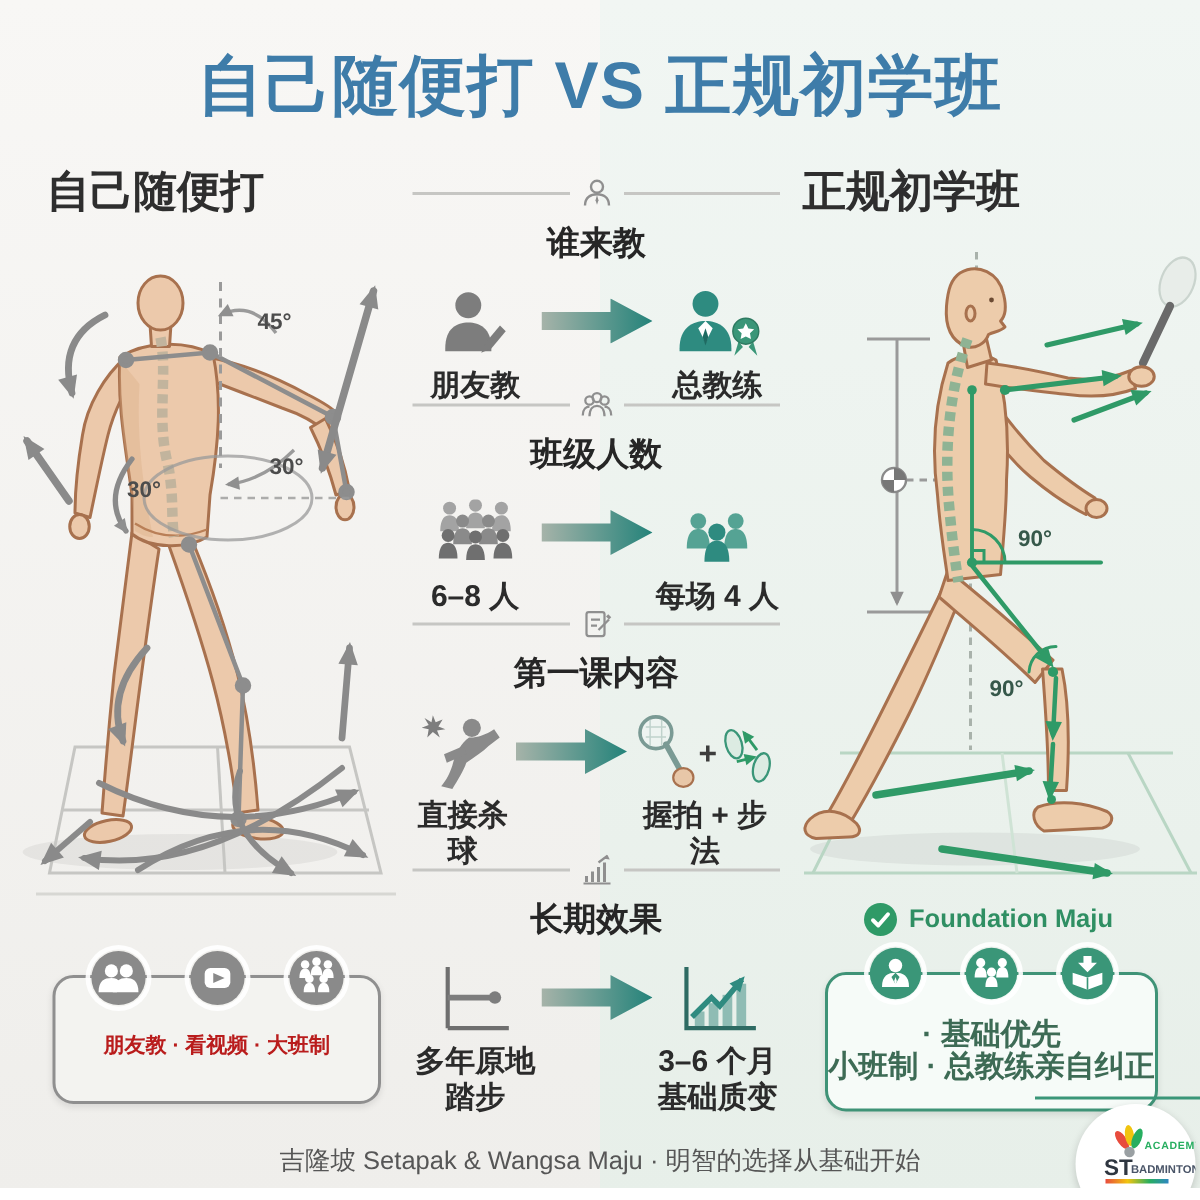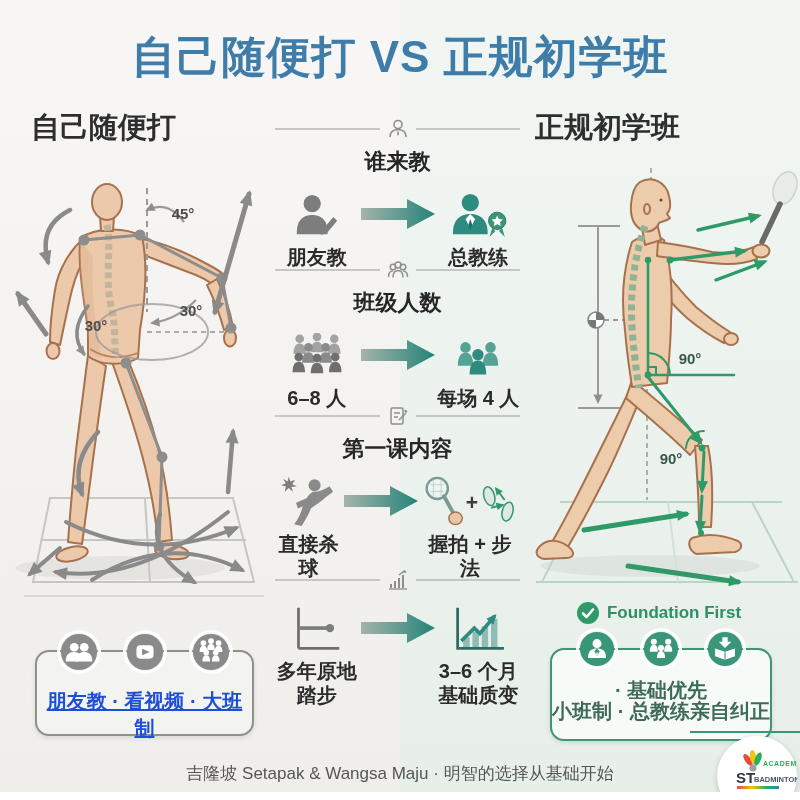--- a/index.html
+++ b/index.html
@@ -410,6 +410,7 @@
       </svg>
       <div class="line"></div>
     </div>
+    <div class="comp-category">长期效果</div>
     <div class="comp-row">
       <div class="comp-cell">
         <div class="icon-box">

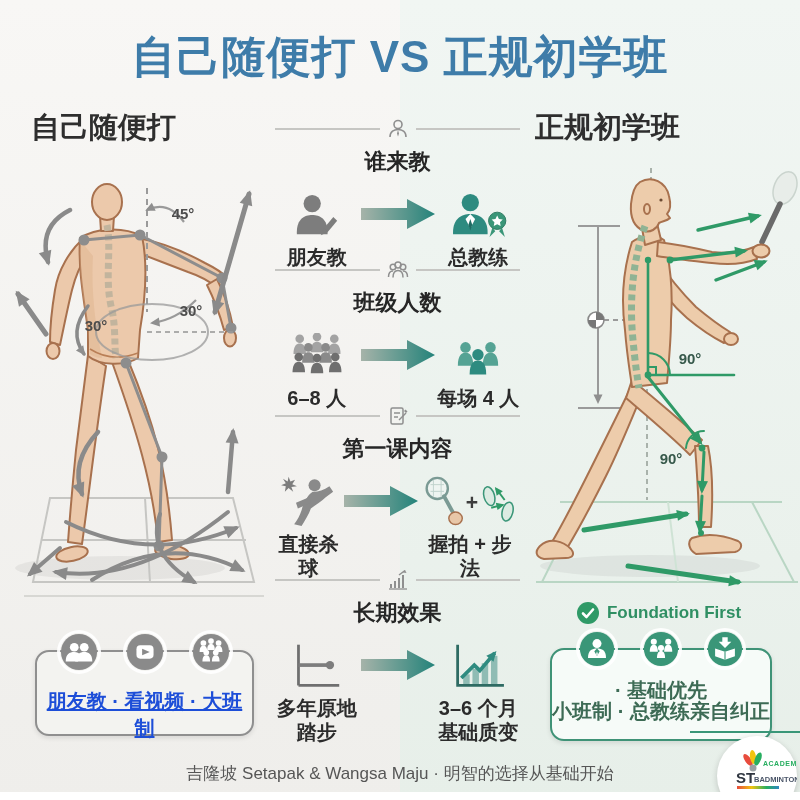--- a/index.html
+++ b/index.html
@@ -487,7 +487,7 @@
       <circle cx="11" cy="11" r="11" fill="#2f9a67"></circle>
       <path d="M6,11.5 L9.5,15 L16,7.5" stroke="#ffffff" stroke-width="2.6" fill="none" stroke-linecap="round" stroke-linejoin="round"></path>
     </svg>
-    <span>Foundation First</span>
+    <span>Foundation Maju</span>
   </div>
 
   <div class="sum-box green">

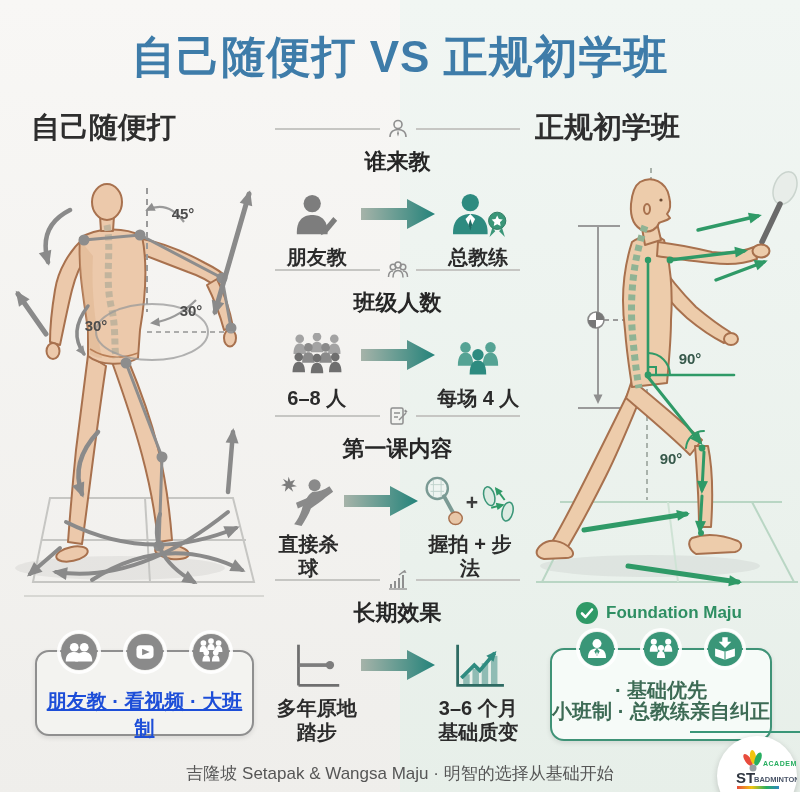--- a/index.html
+++ b/index.html
@@ -31,7 +31,7 @@
   .sum-icons{position:absolute;left:0;top:-19px;width:100%;display:flex;justify-content:center;gap:28px;}
   .circle-ic{border-radius:50%;box-shadow:0 0 0 3px rgba(255,255,255,.9);}
   .sum-text{position:absolute;left:0;width:100%;text-align:center;font-weight:bold;}
-  .gray .sum-text{top:36px;font-size:20px;color:#1d4ed8;text-decoration:underline;}
+  .gray .sum-text{top:36px;font-size:14px;color:#b91c1c;}
   .green .sum-text{top:30px;font-size:20px;color:#3d6b55;line-height:21px;}
   .badge{position:absolute;left:550px;top:602px;width:218px;display:flex;align-items:center;
     justify-content:center;gap:8px;font-size:17px;font-weight:bold;color:#2f8f63;}

